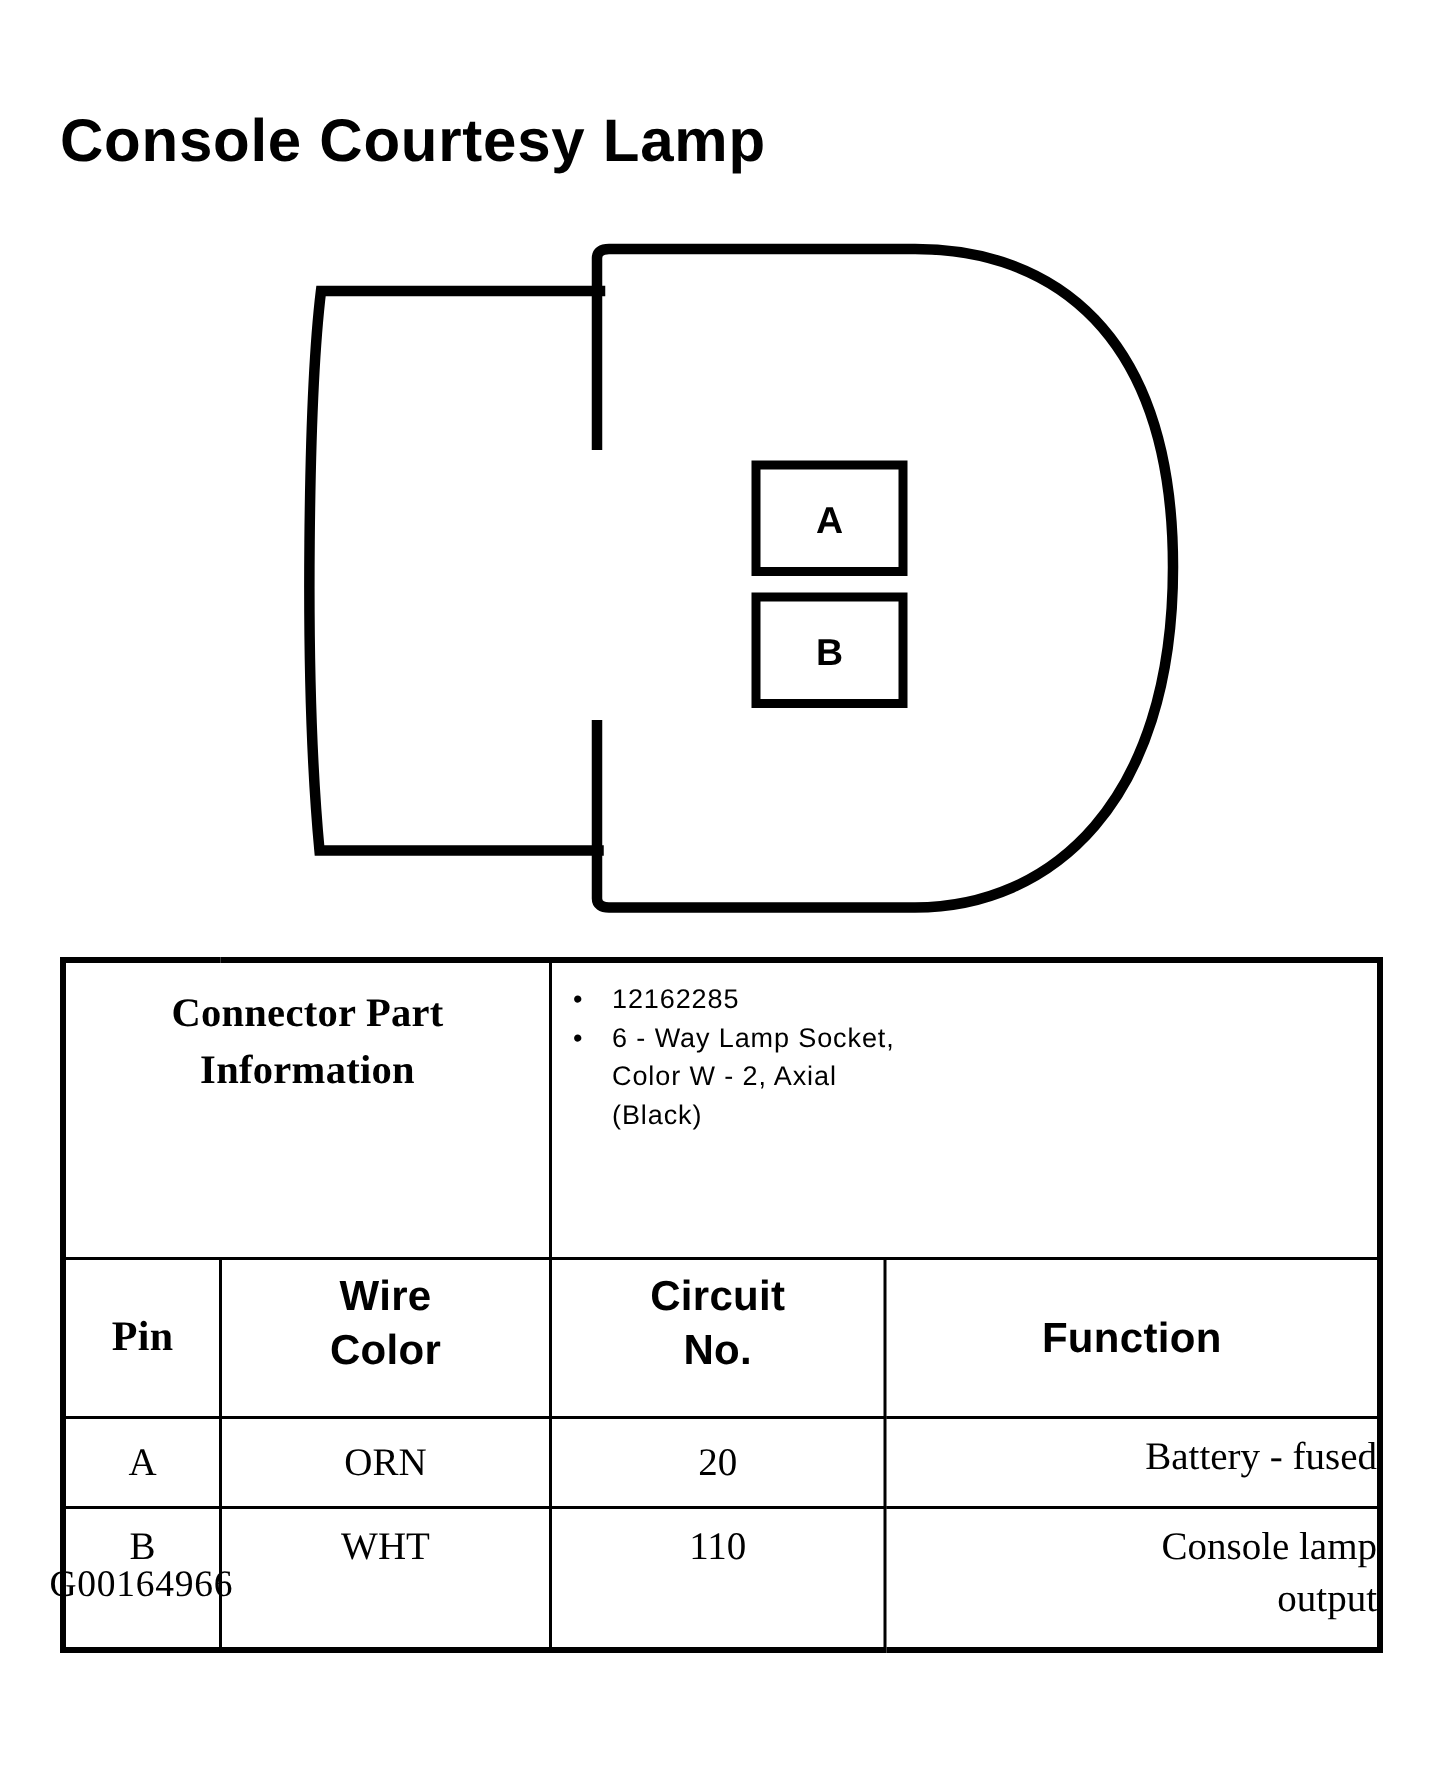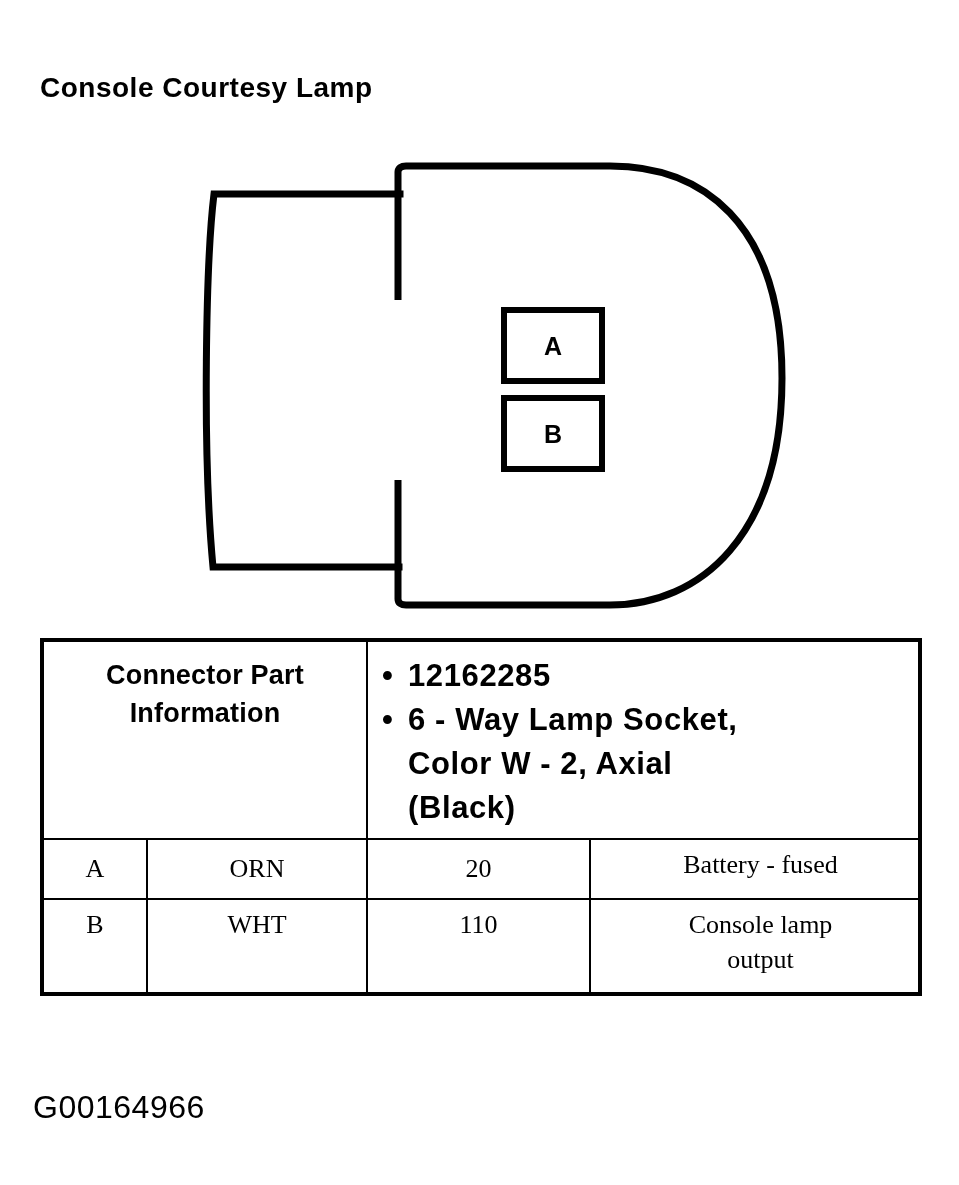--- a/index.html
+++ b/index.html
@@ -23,7 +23,7 @@
     top: 72px;
     font-family: "Liberation Sans", sans-serif;
     font-weight: bold;
-    font-size: 28px;
+    font-size: 40px;
     letter-spacing: 0.5px;
     white-space: nowrap;
   }

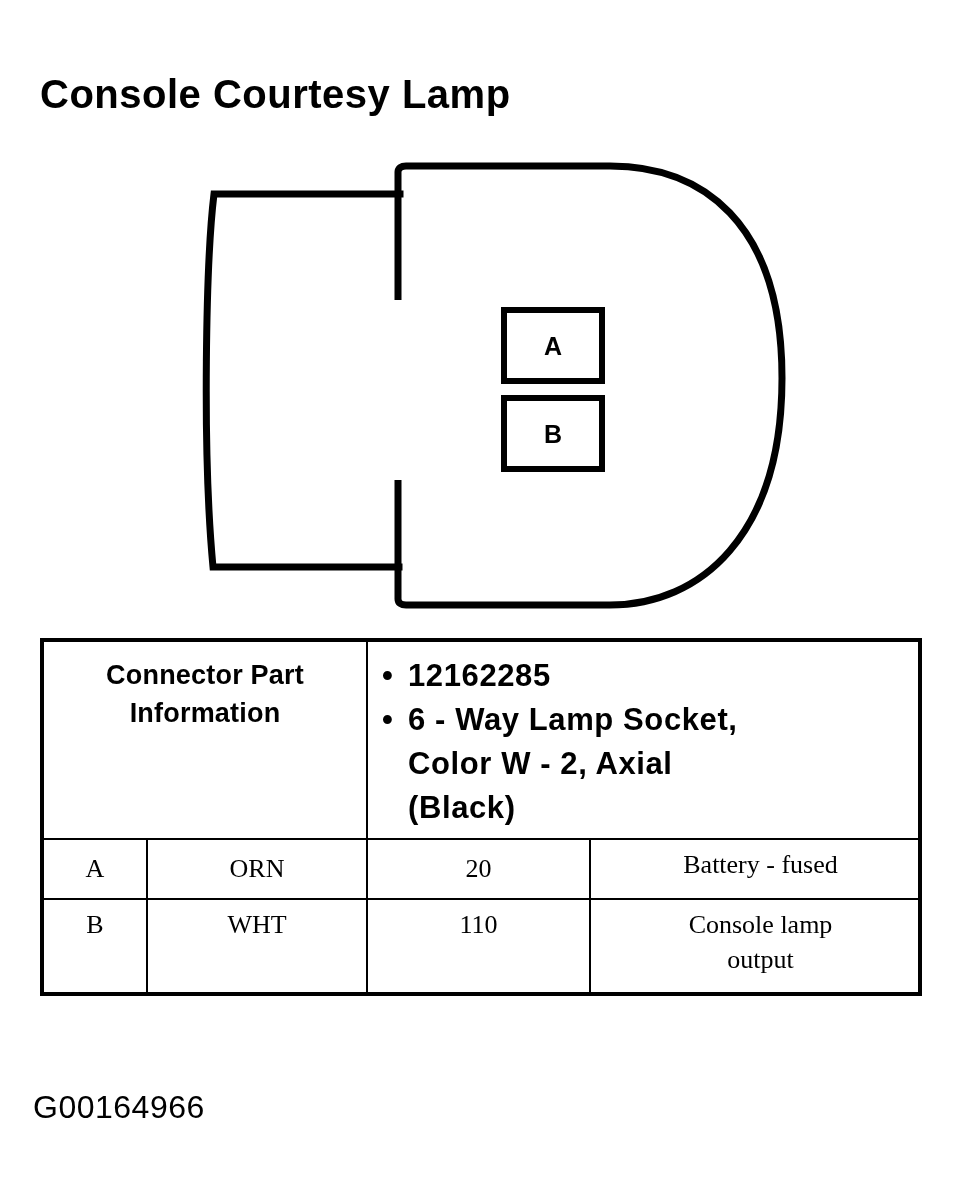--- a/index.html
+++ b/index.html
@@ -59,7 +59,7 @@
     padding: 0;
     vertical-align: top;
   }
-  .conn-table .outer-l { border-left-width: 4px; }
+  .conn-table .outer-l { border-left-width: 4px; font-family: Liberation Serif, serif; }
   .conn-table .outer-r { border-right-width: 4px; }
   .conn-table .outer-t { border-top-width: 4px; }
   .conn-table .outer-b { border-bottom-width: 4px; }

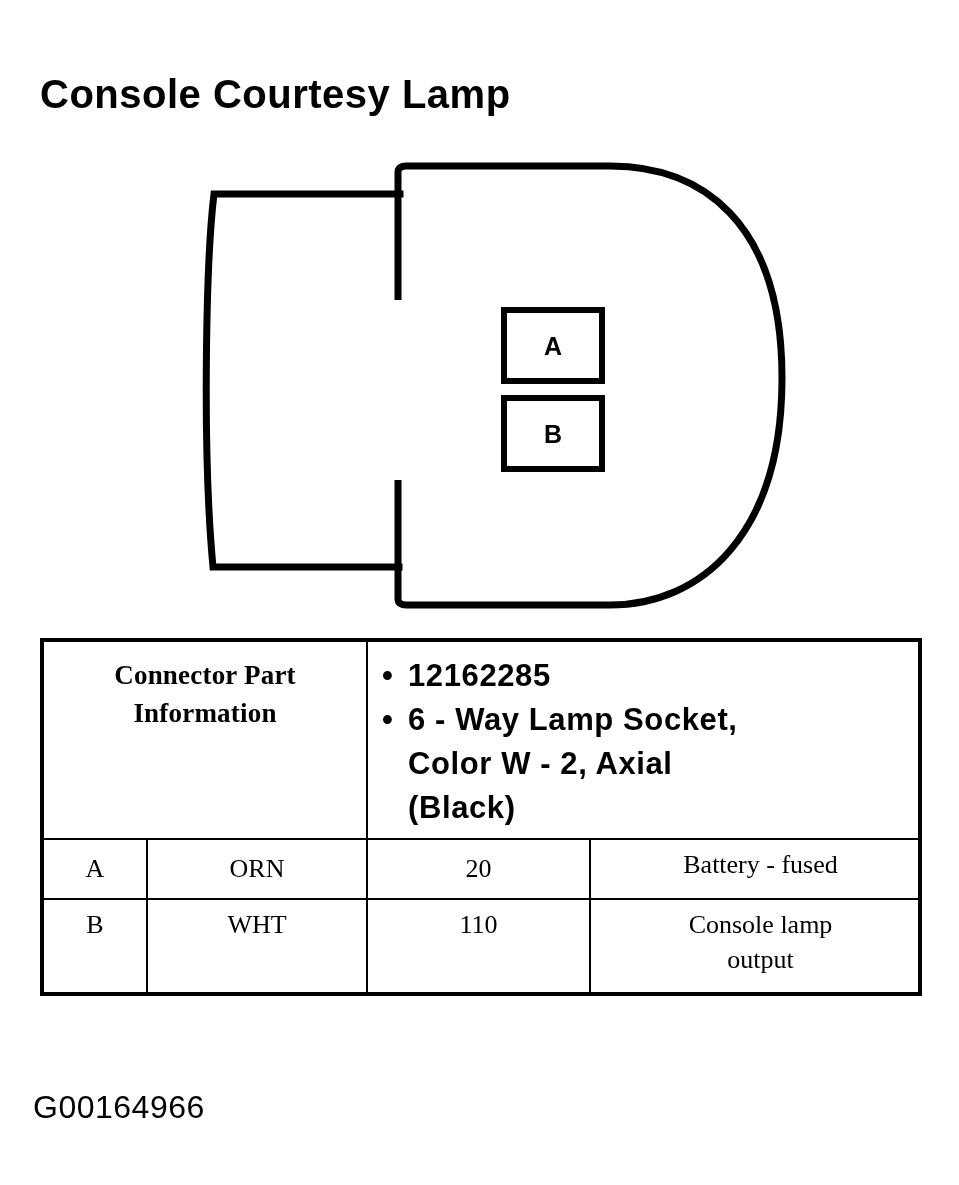--- a/index.html
+++ b/index.html
@@ -77,8 +77,8 @@
   .cpi-values {
     height: 182px;
     padding: 12px 8px 0 14px !important;
-    font-weight: bold;
-    font-size: 31px;
+    font-weight: normal;
+    font-size: 18px;
     line-height: 1.42;
     letter-spacing: 0.6px;
   }

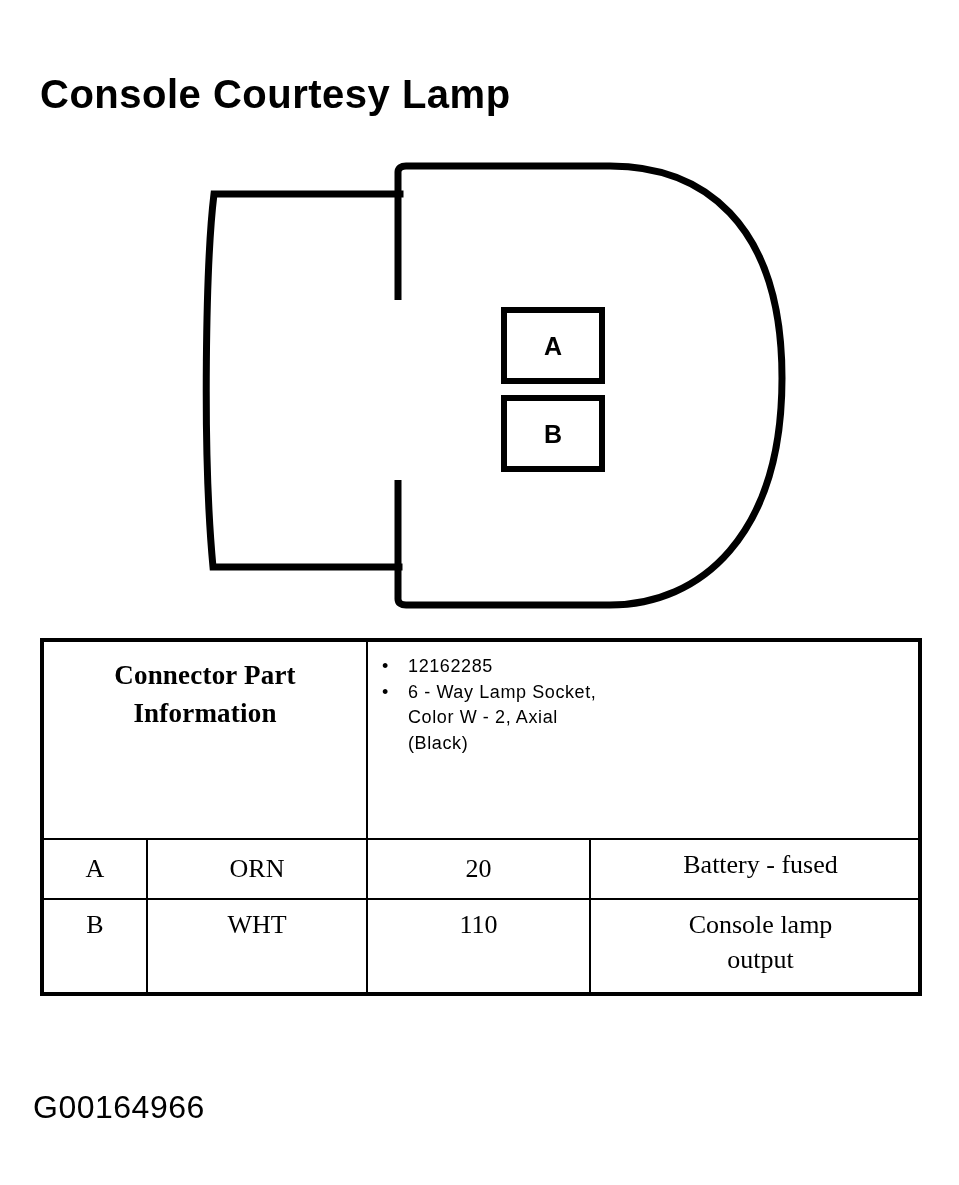--- a/index.html
+++ b/index.html
@@ -194,6 +194,22 @@
       </td>
     </tr>
 
+    <tr>
+      <td class="col-head outer-l">
+        <span>Pin</span>
+      </td>
+      <td class="col-head two-line">
+        <span>Wire</span><br>
+        <span>Color</span>
+      </td>
+      <td class="col-head two-line">
+        <span>Circuit</span><br>
+        <span>No.</span>
+      </td>
+      <td class="col-head outer-r">
+        <span>Function</span>
+      </td>
+    </tr>
 
     <tr class="row-a">
       <td class="data-cell outer-l">A</td>

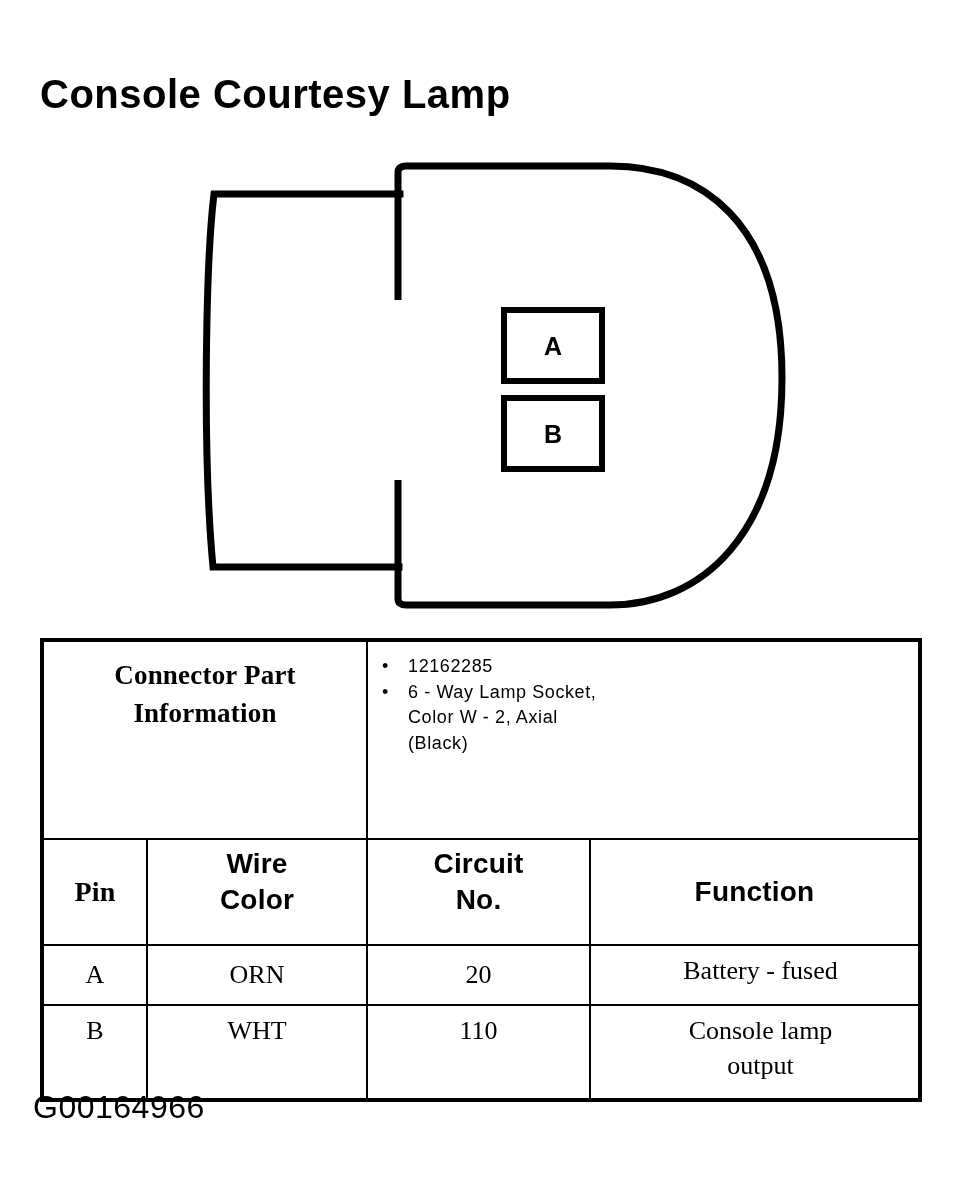--- a/index.html
+++ b/index.html
@@ -121,7 +121,7 @@
     line-height: 1.33;
   }
   .data-cell.fn {
-    text-align: center;
+    text-align: right;
     padding-left: 12px !important;
     vertical-align: top !important;
     padding-top: 8px !important;

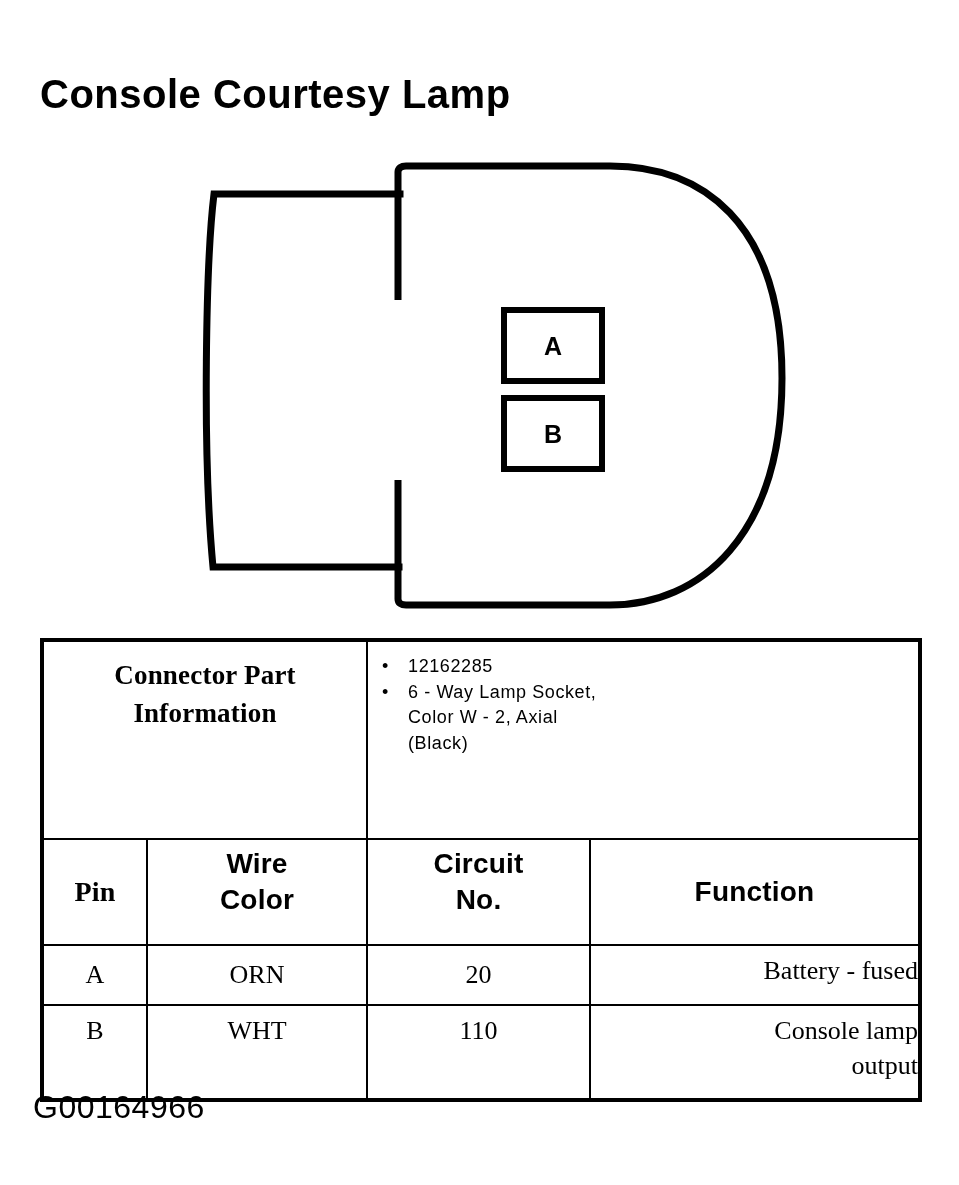--- a/index.html
+++ b/index.html
@@ -134,9 +134,9 @@
   .footer-code {
     position: absolute;
     left: 33px;
-    top: 1089px;
-    font-family: Liberation Sans, sans-serif;
-    font-size: 32px;
+    top: 1043px;
+    font-family: Liberation Serif, serif;
+    font-size: 25px;
     letter-spacing: 0.5px;
   }
 </style>

